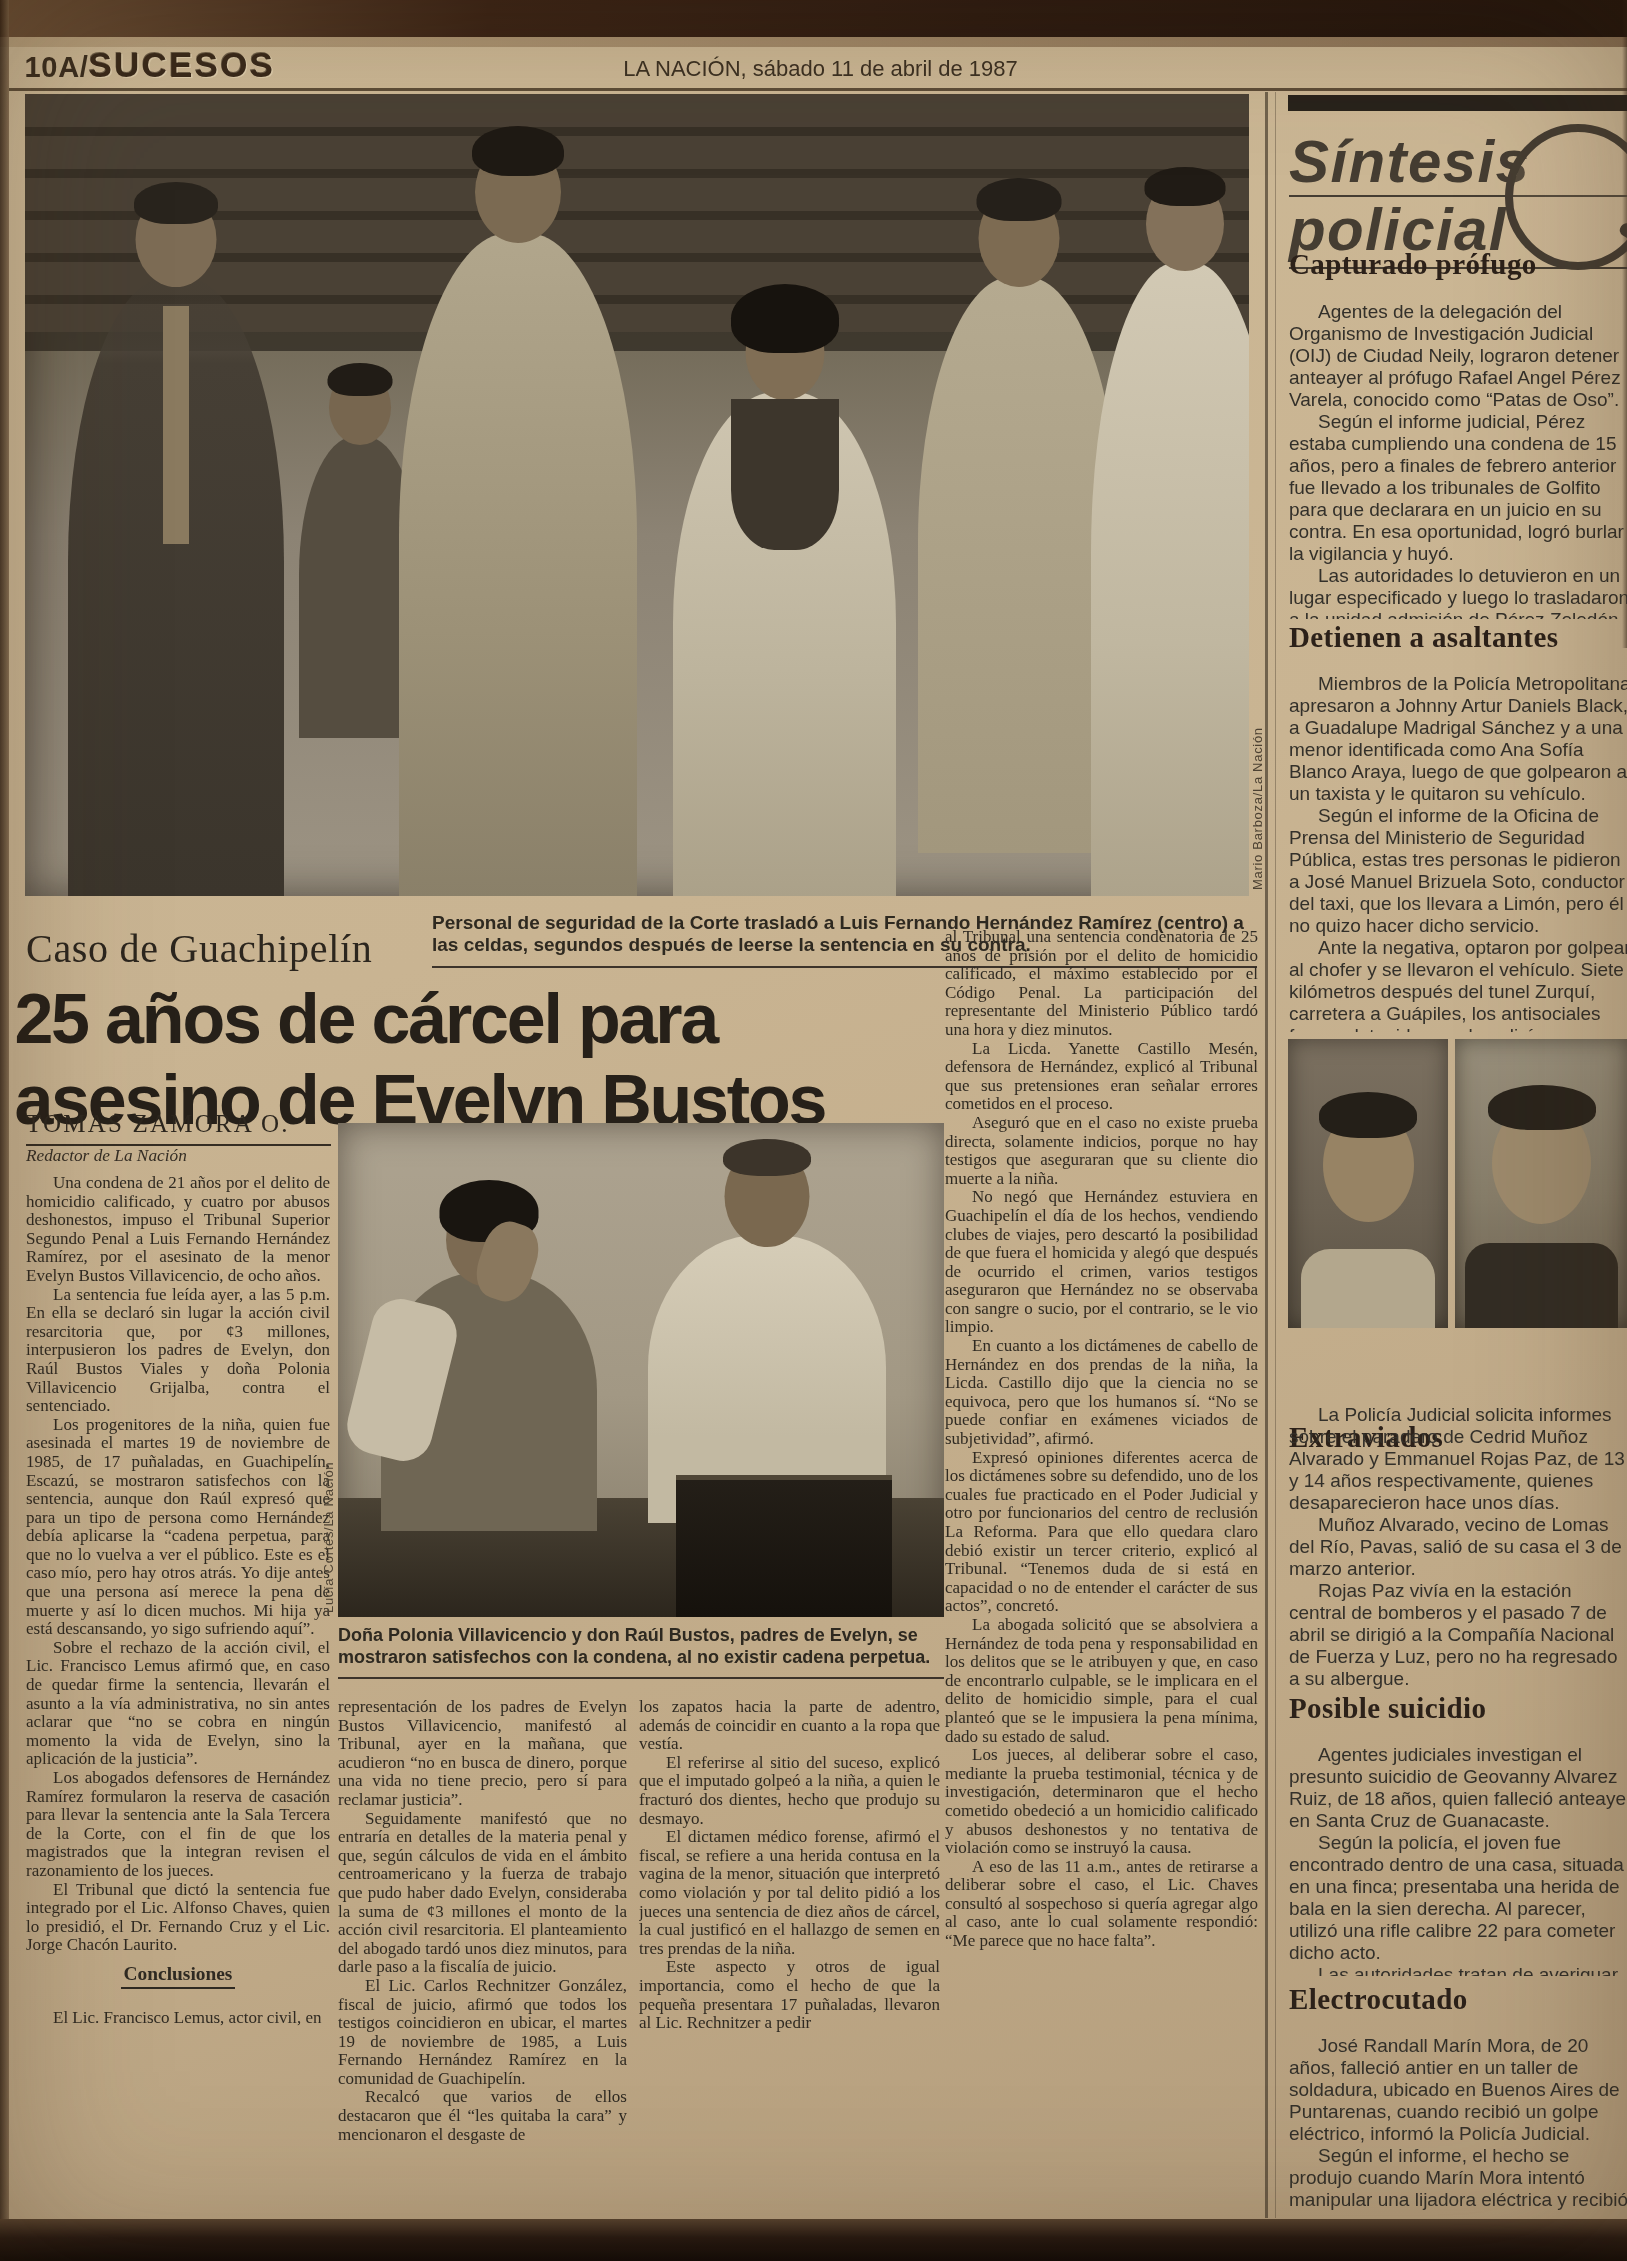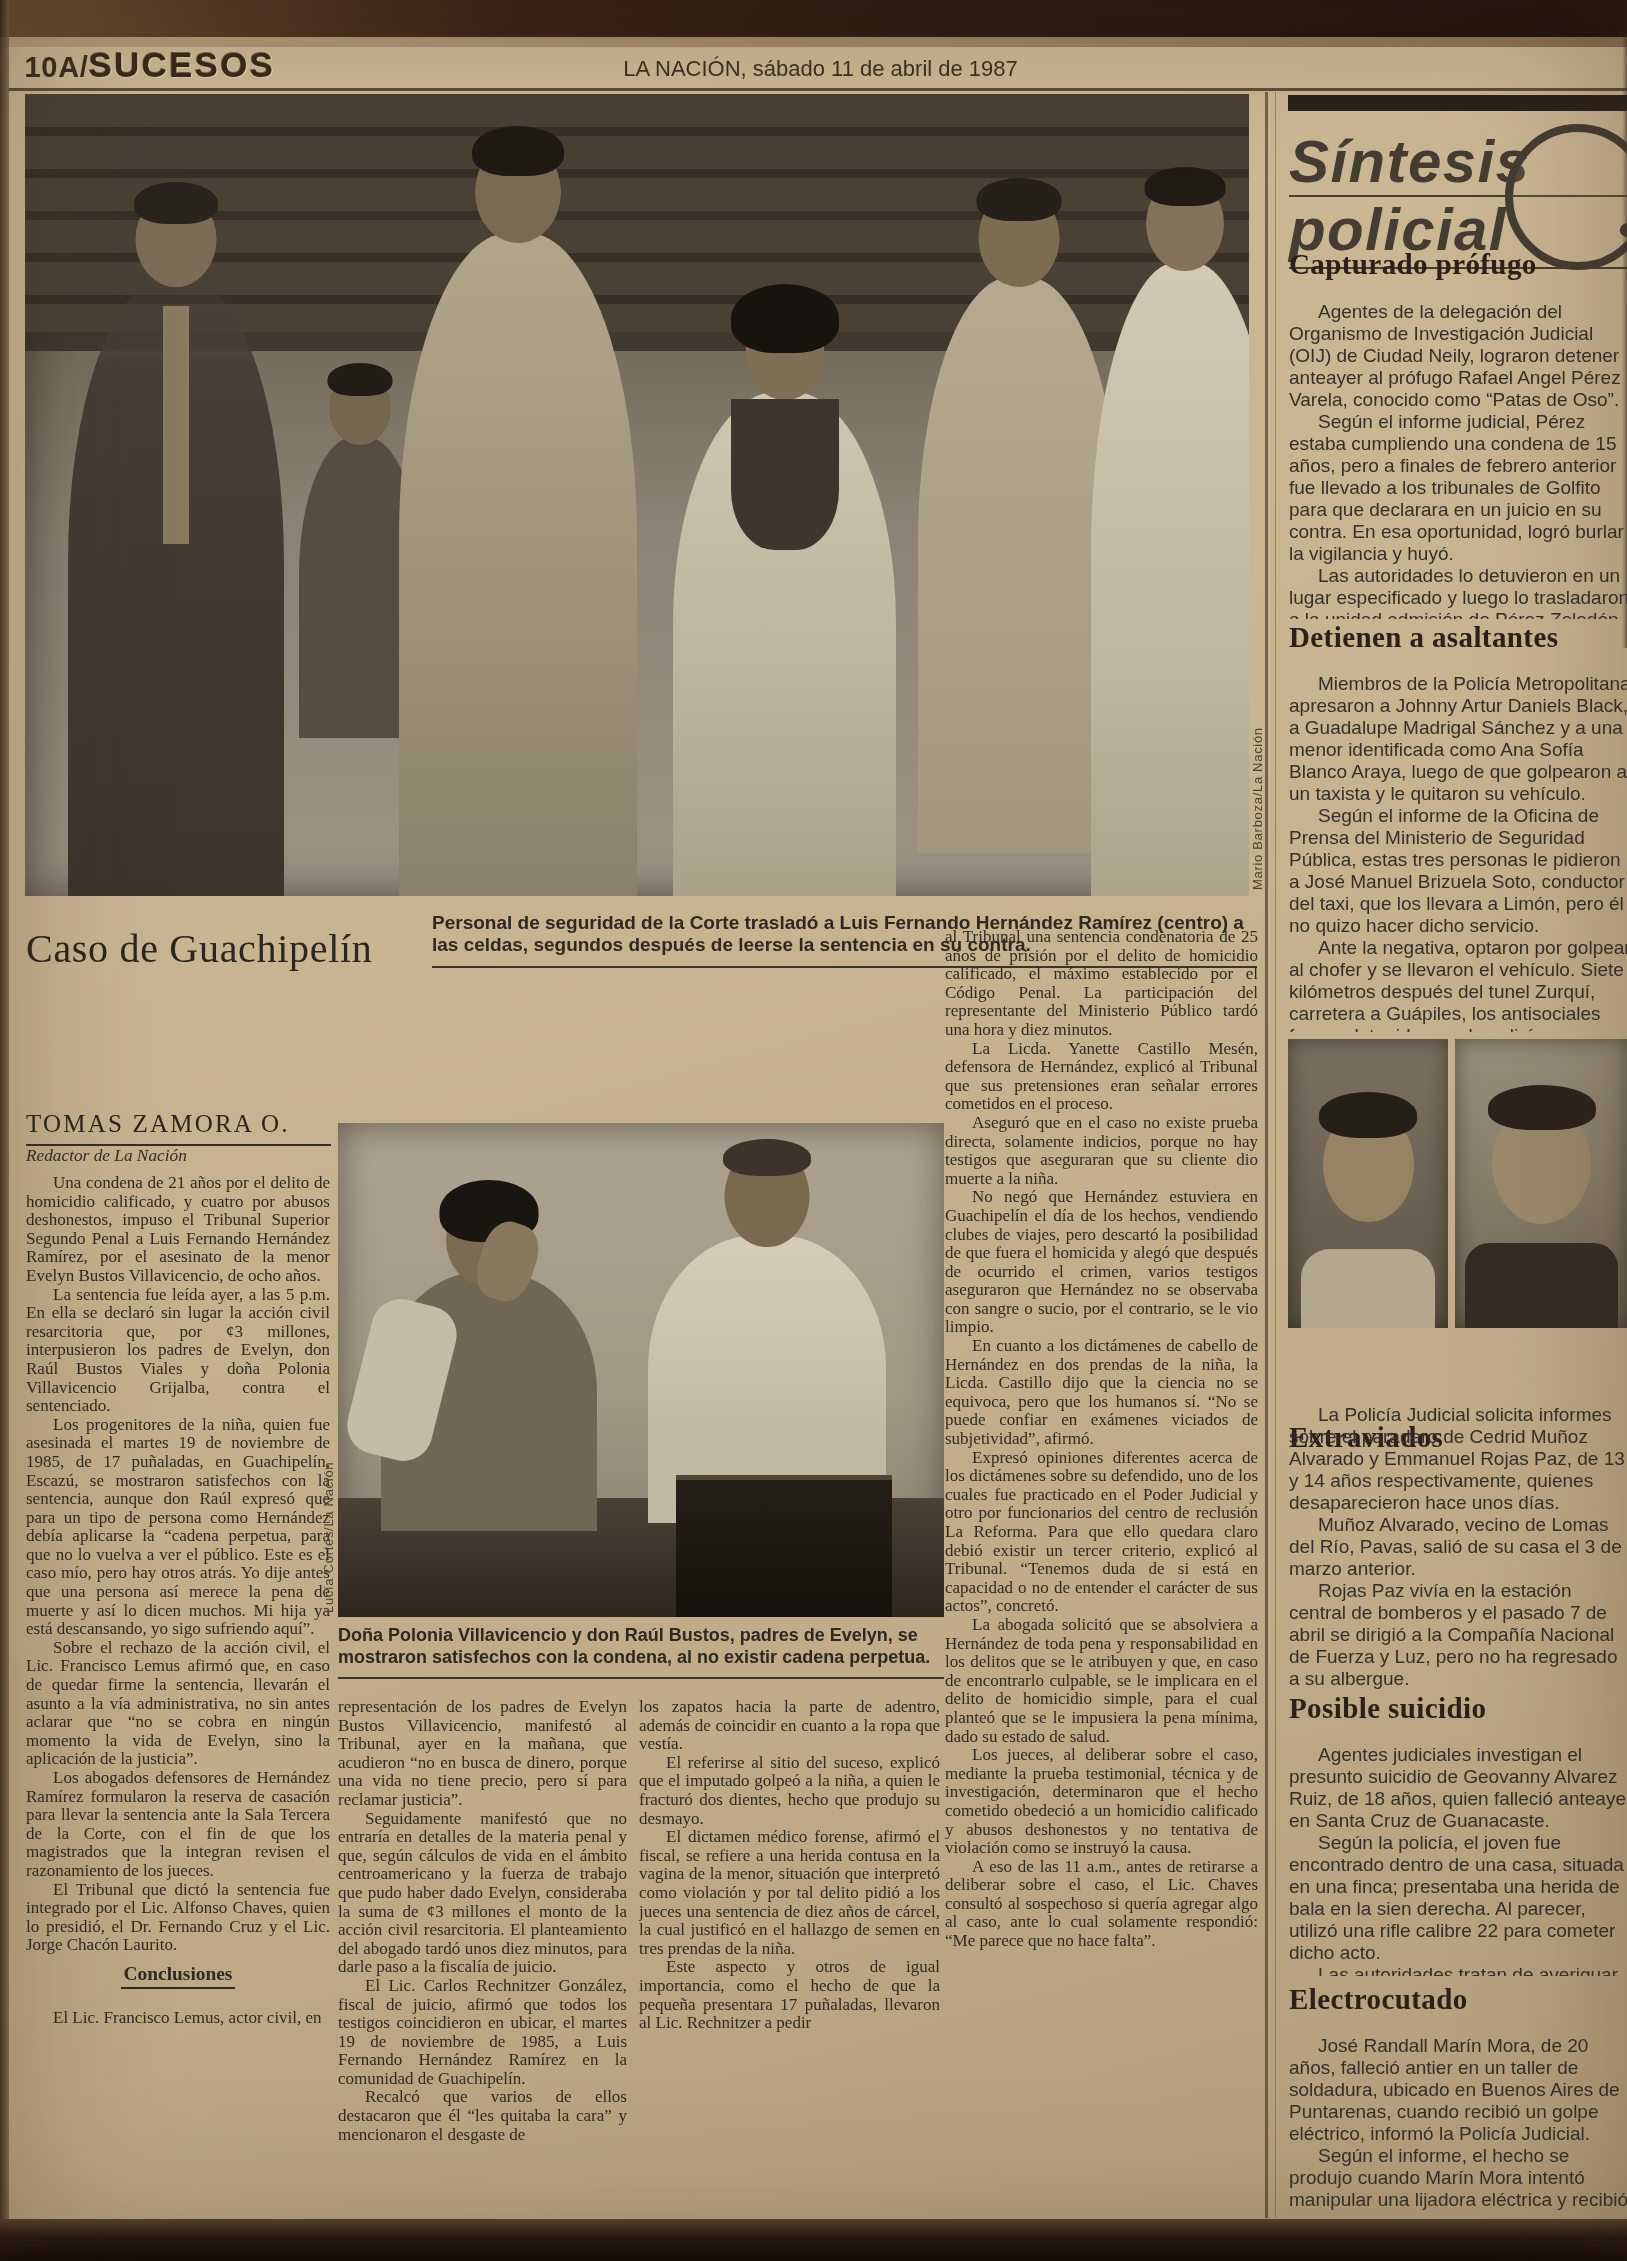--- a/index.html
+++ b/index.html
@@ -145,6 +145,10 @@
 
   <div class="kicker">Caso de Guachipelín</div>
   <div class="cap1">Personal de seguridad de la Corte trasladó a Luis Fernando Hernández Ramírez (centro) a las celdas, segundos después de leerse la sentencia en su contra.</div>
+  <div class="headline">
+    <span style="display:block">25 años de cárcel para</span>
+    <span style="display:block">asesino de Evelyn Bustos</span>
+  </div>
   <div class="byline">TOMAS ZAMORA O.</div>
   <div class="byrole">Redactor de La Nación</div>
 

